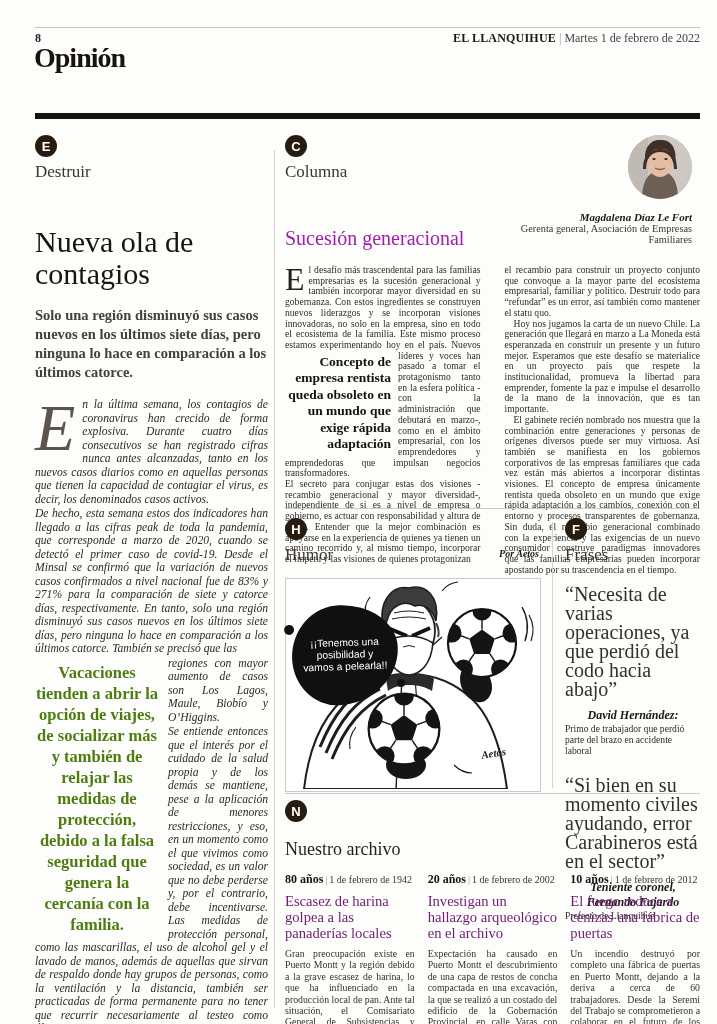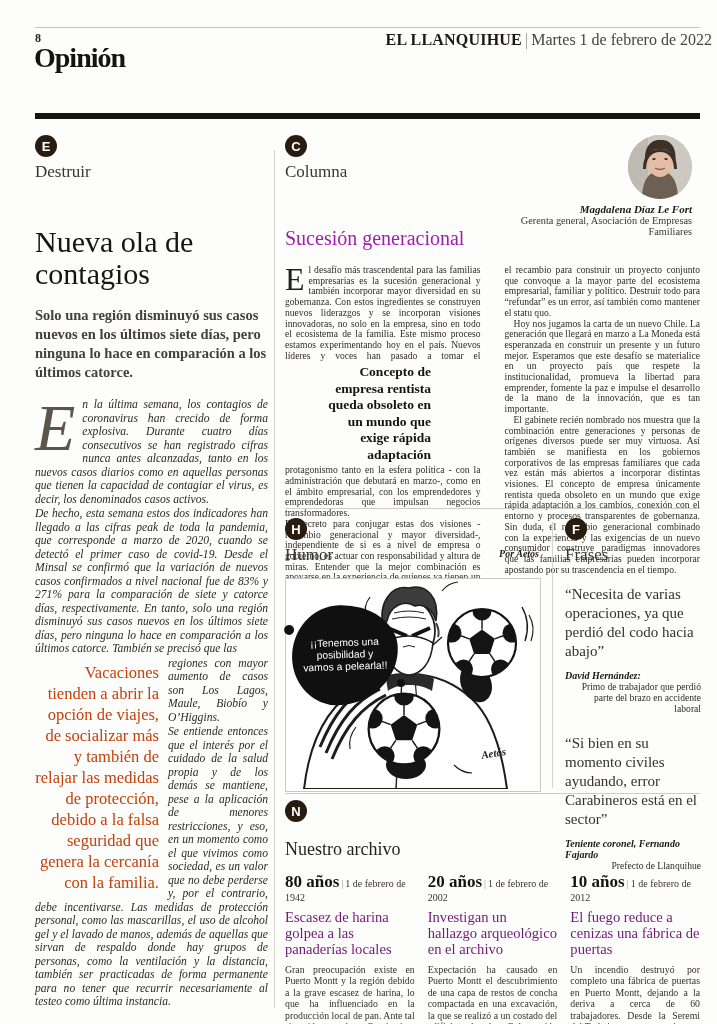--- a/index.html
+++ b/index.html
@@ -8,7 +8,7 @@
   
   .top-rule{position:absolute;left:35px;right:17px;top:27px;border-top:1px solid #c8c4bf;}
   .page-number{position:absolute;left:35px;top:31px;font-size:12px;font-weight:bold;color:#222;}
-  .masthead{position:absolute;right:5px;top:31px;font-size:16px;color:#444;}
+  .masthead{position:absolute;right:17px;top:31px;font-size:12px;color:#444;}
   .masthead .name{font-weight:bold;color:#1c1813;letter-spacing:.2px;}
   .masthead .sep{color:#999;padding:0 3px;}
   .section-title{position:absolute;left:34px;top:42px;font-size:28px;font-weight:bold;

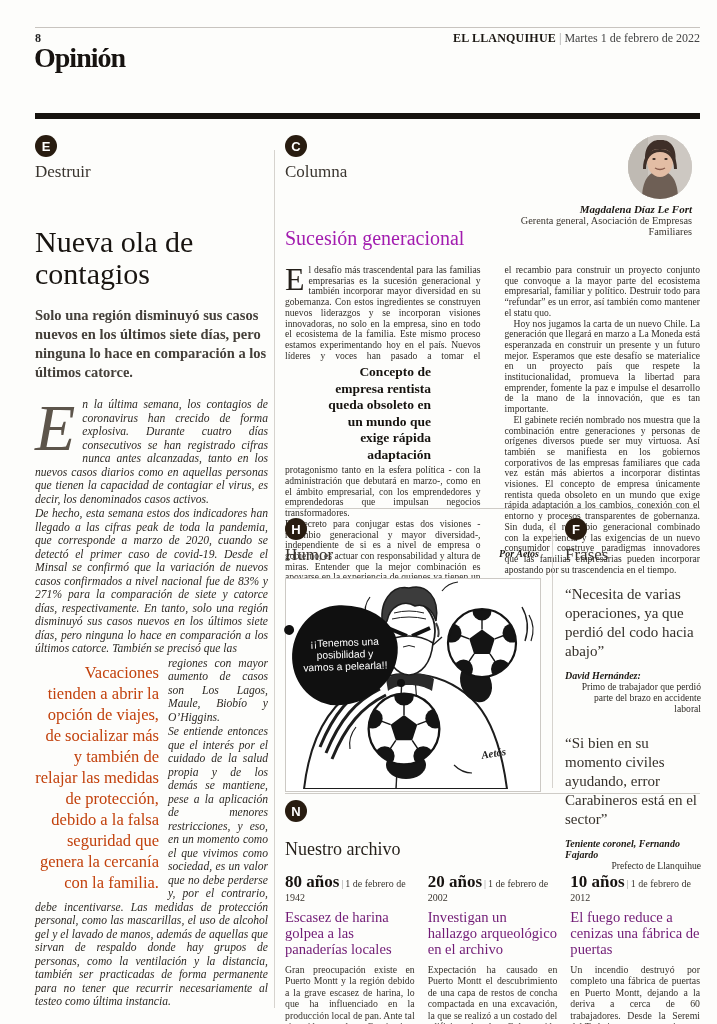--- a/index.html
+++ b/index.html
@@ -35,7 +35,7 @@
   .columna{position:absolute;left:285px;top:135px;width:415px;}
   .avatar-wrap{position:absolute;right:8px;top:0;width:180px;text-align:right;}
   .avatar{width:64px;height:64px;border-radius:50%;overflow:hidden;display:inline-block;background:#ccc7c1;}
-  .author-name{margin-top:0;font-size:11px;font-weight:bold;font-style:italic;color:#1c1813;}
+  .author-name{margin-top:8px;font-size:11px;font-weight:bold;font-style:italic;color:#1c1813;}
   .author-role{font-size:10.3px;color:#3a352f;}
   .col-headline{position:absolute;left:0;top:92px;font-size:20px;color:#a21caf;}
   .col-body{position:absolute;left:0;top:130px;width:415px;display:flex;gap:24px;

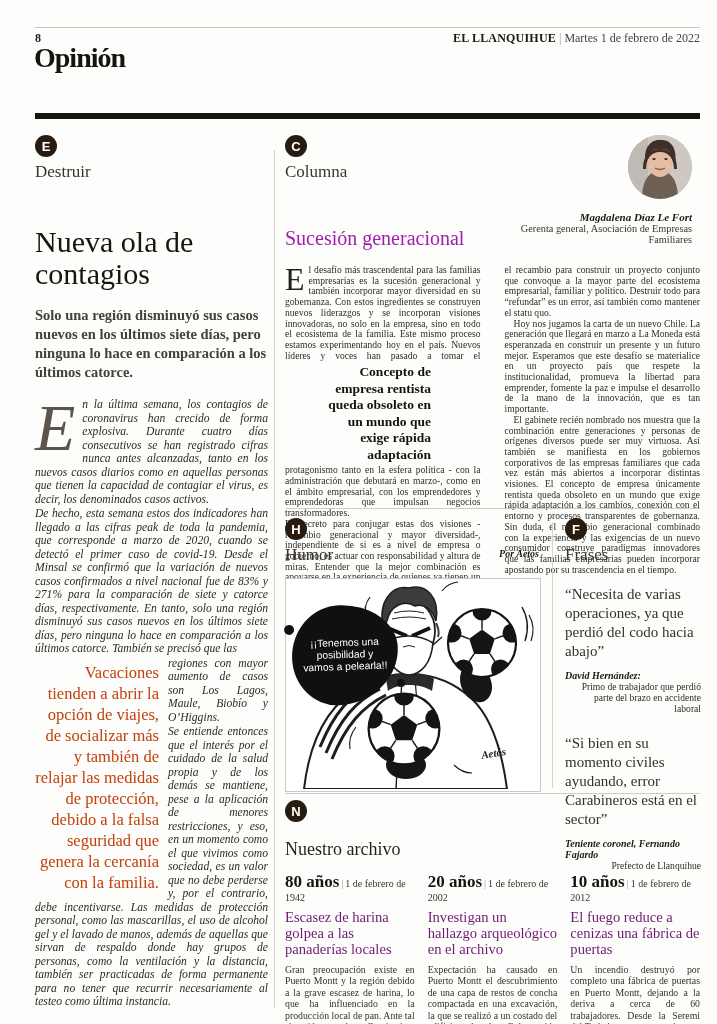--- a/index.html
+++ b/index.html
@@ -44,7 +44,7 @@
   .col-body p{margin:0;}
   p.dropcap-c::first-letter{float:left;font-size:32px;line-height:27px;padding:1px 4px 0 0;color:#241f19;}
   .c-pull{float:left;width:106px;padding:3px 7px 2px 0;font-weight:bold;font-size:13.5px;
-          line-height:16.5px;color:#15120e;text-align:right;margin-left:40px;}
+          line-height:16.5px;color:#15120e;text-align:right;}
   .indent{text-indent:9px;}
   
   .humor{position:absolute;left:285px;top:518px;width:258px;}

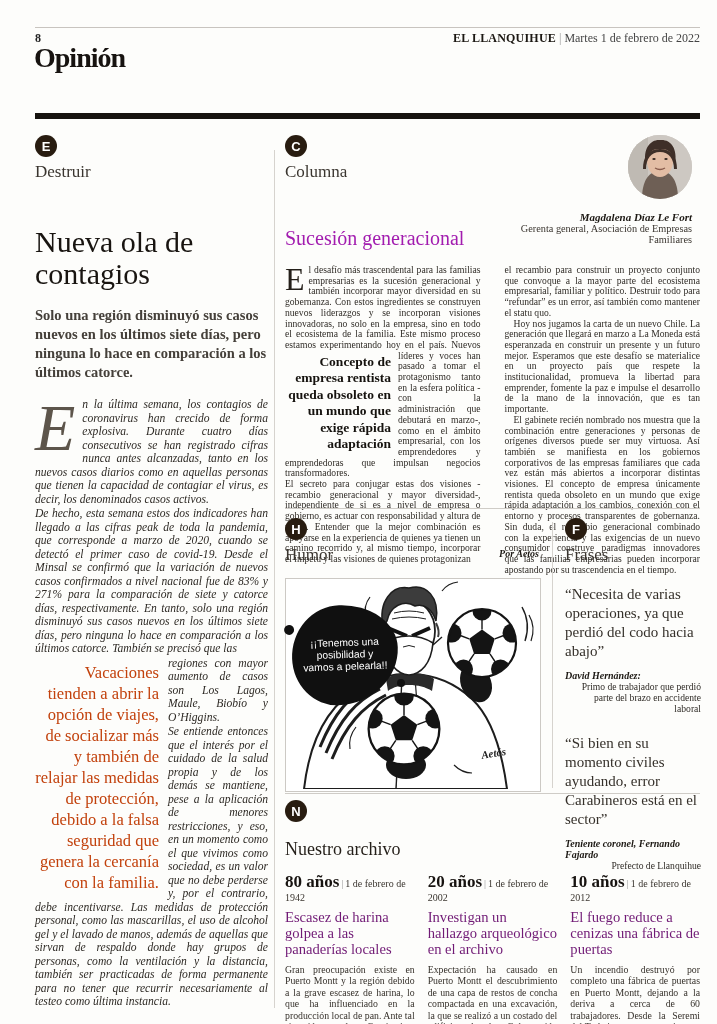--- a/index.html
+++ b/index.html
@@ -62,7 +62,7 @@
   
   .frases{position:absolute;left:565px;top:518px;width:136px;}
   .quote-block{margin-top:20px;}
-  .quote-text{font-size:15px;line-height:19px;color:#35302a;}
+  .quote-text{font-size:20px;line-height:19px;color:#35302a;}
   .quote-author{margin-top:9px;font-size:10px;font-weight:bold;font-style:italic;text-align:left;color:#1c1813;}
   .quote-role{font-size:9.6px;line-height:11px;text-align:right;color:#2f2b26;}
   

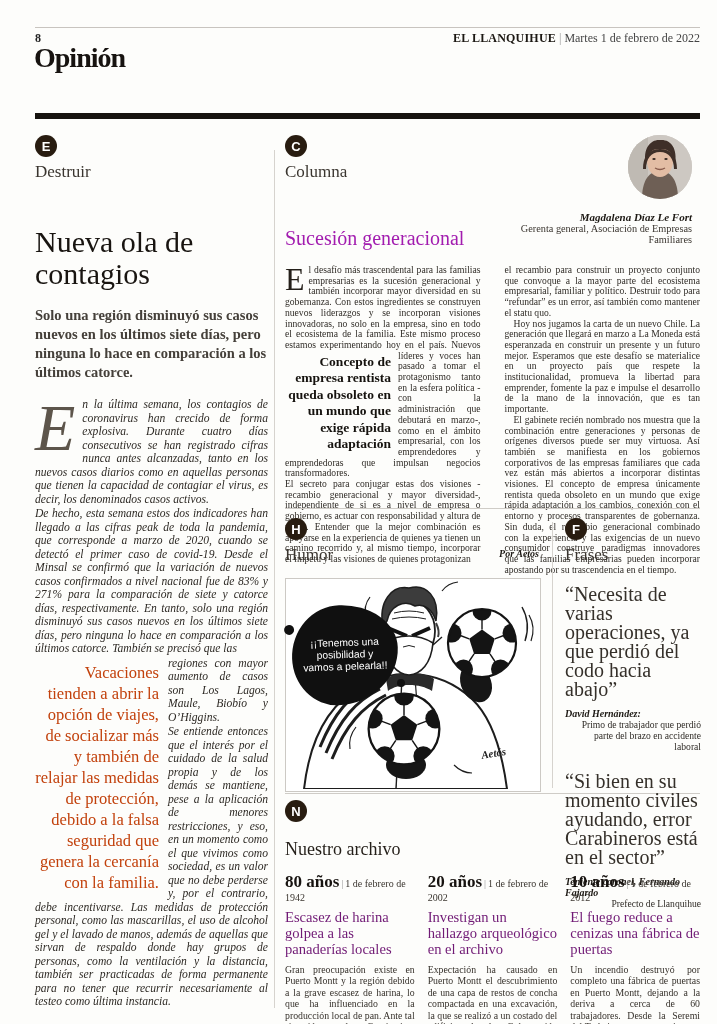--- a/index.html
+++ b/index.html
@@ -29,8 +29,8 @@
   .ed-body{margin-top:16px;font-size:11.6px;line-height:13.5px;text-align:justify;color:#2e2a25;}
   .ed-body p{margin:0 0 1px 0;font-style:italic;}
   p.dropcap::first-letter{float:left;font-size:66px;line-height:53px;padding:3px 7px 0 0;color:#5d554b;}
-  .ed-inset{float:left;width:124px;padding:5px 9px 4px 0;font-weight:normal;font-size:16.5px;
-            line-height:21px;color:#c2410c;text-align:right;}
+  .ed-inset{float:left;width:124px;padding:5px 9px 4px 0;font-weight:bold;font-size:16.5px;
+            line-height:21px;color:#4d7c0f;text-align:center;}
   
   .columna{position:absolute;left:285px;top:135px;width:415px;}
   .avatar-wrap{position:absolute;right:8px;top:0;width:180px;text-align:right;}

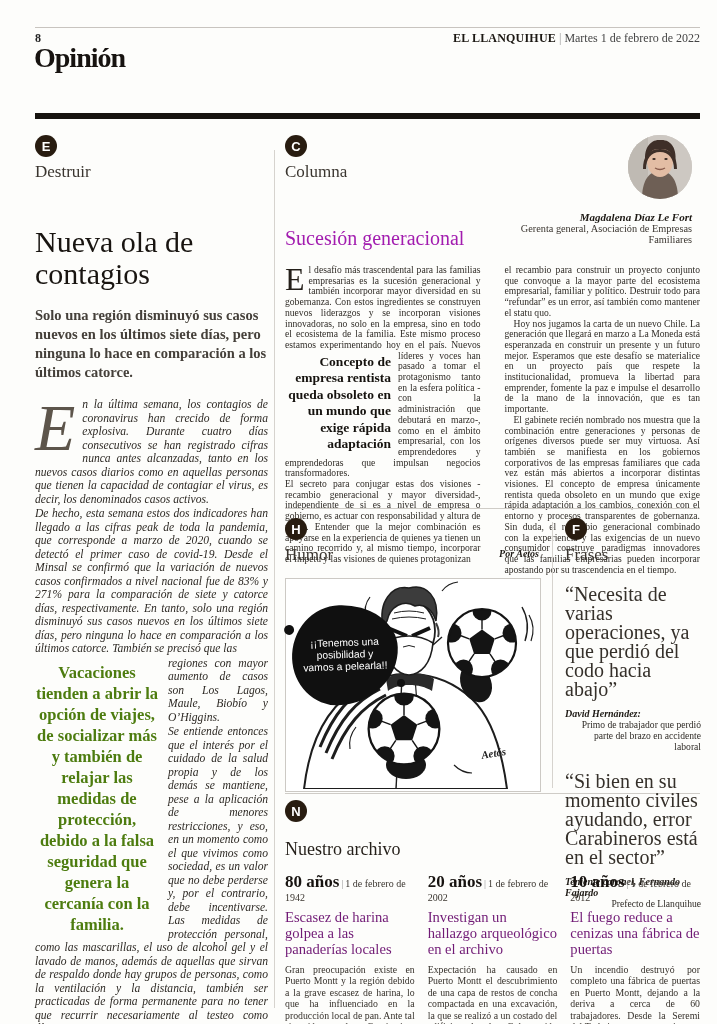--- a/index.html
+++ b/index.html
@@ -63,7 +63,7 @@
   .frases{position:absolute;left:565px;top:518px;width:136px;}
   .quote-block{margin-top:20px;}
   .quote-text{font-size:20px;line-height:19px;color:#35302a;}
-  .quote-author{margin-top:9px;font-size:10px;font-weight:bold;font-style:italic;text-align:left;color:#1c1813;}
+  .quote-author{margin-top:9px;font-size:12px;font-weight:bold;font-style:italic;text-align:center;color:#1c1813;}
   .quote-role{font-size:9.6px;line-height:11px;text-align:right;color:#2f2b26;}
   
   .archivo{position:absolute;left:285px;top:800px;width:415px;}

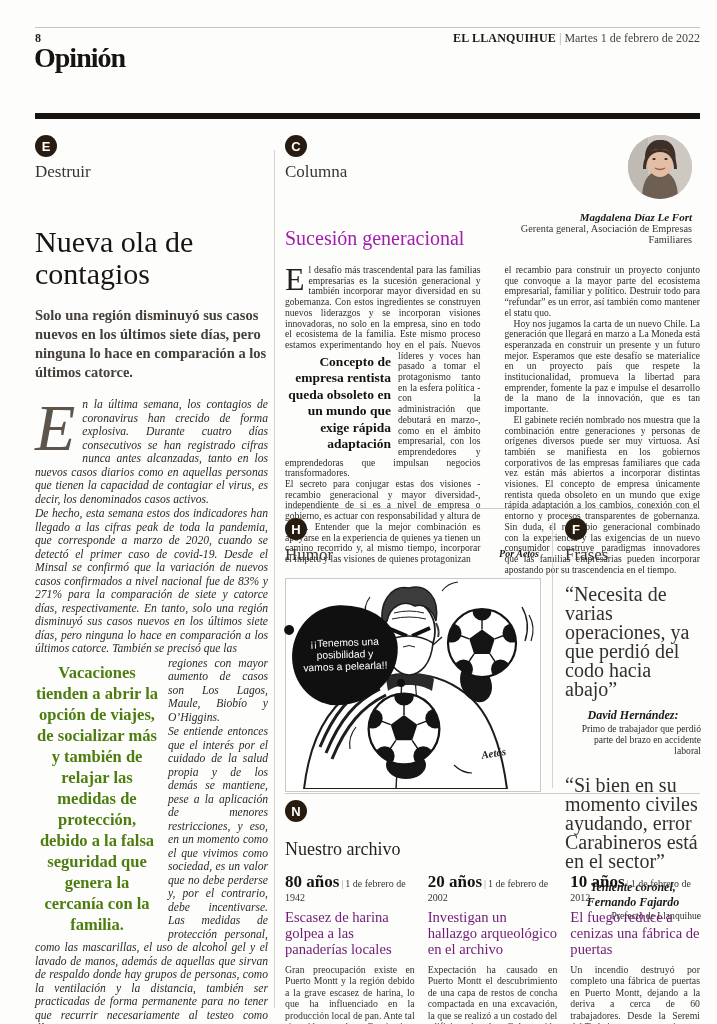--- a/index.html
+++ b/index.html
@@ -64,7 +64,7 @@
   .quote-block{margin-top:20px;}
   .quote-text{font-size:20px;line-height:19px;color:#35302a;}
   .quote-author{margin-top:9px;font-size:12px;font-weight:bold;font-style:italic;text-align:center;color:#1c1813;}
-  .quote-role{font-size:9.6px;line-height:11px;text-align:right;color:#2f2b26;}
+  .quote-role{font-size:9.6px;line-height:11px;text-align:left;color:#2f2b26;}
   
   .archivo{position:absolute;left:285px;top:800px;width:415px;}
   .arch-title{margin-top:17px;font-size:18px;color:#241f19;}

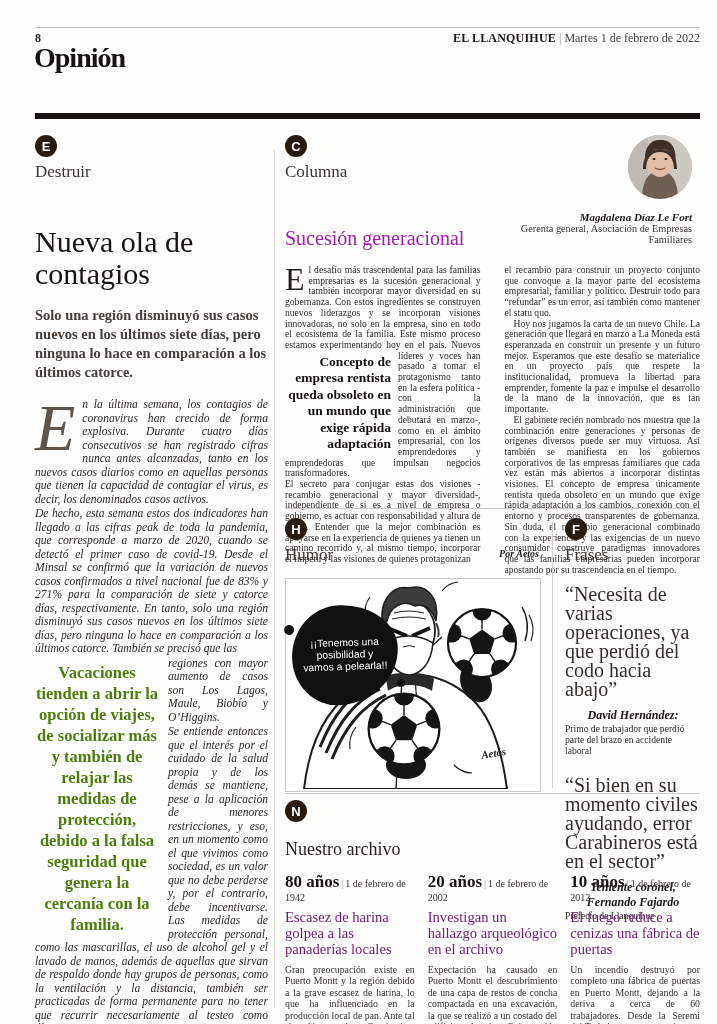--- a/index.html
+++ b/index.html
@@ -71,7 +71,7 @@
   .arch-row{display:flex;gap:13px;margin-top:12px;}
   .arch-item{width:130px;}
   .arch-meta{font-size:10px;color:#3a352f;border-bottom:0;}
-  .arch-age{font-weight:bold;font-size:17px;color:#171310;text-align:right;}
+  .arch-age{font-weight:bold;font-size:12px;color:#171310;text-align:right;}
   .arch-sep{color:#999;padding:0 2px;}
   .arch-headline{margin:6px 0 7px 0;font-size:14.6px;line-height:16px;color:#701a75;}
   .arch-body{font-size:9.8px;line-height:11.4px;text-align:justify;color:#35302a;}

